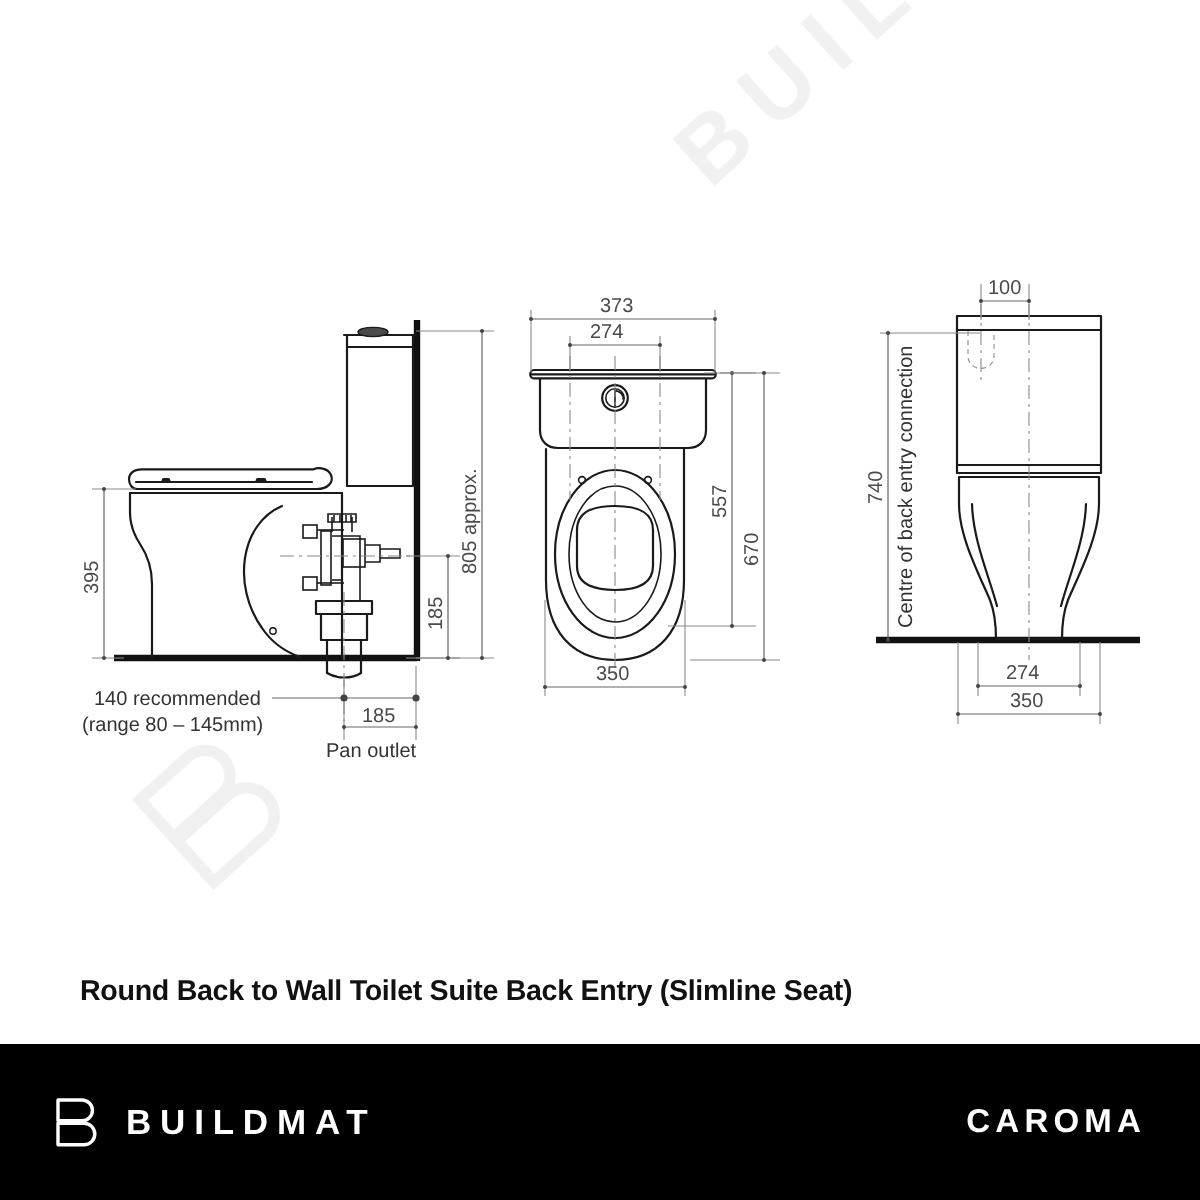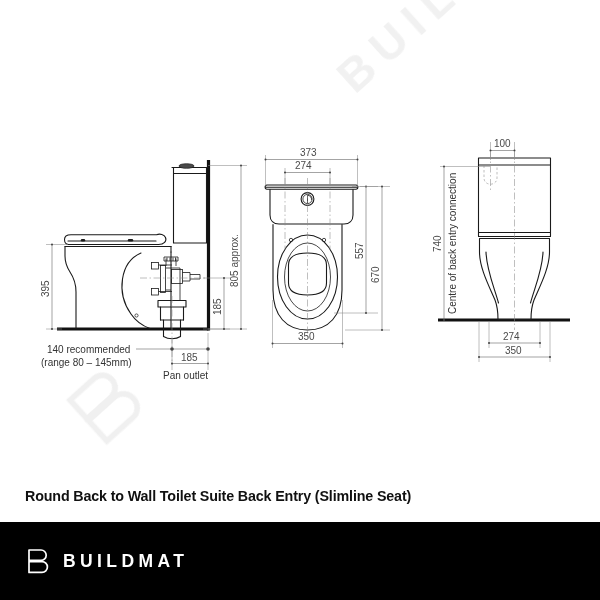--- a/index.html
+++ b/index.html
@@ -43,7 +43,7 @@
     align-items: center;
   }
   #caption-text {
-    margin-left: 25px;
+    margin-left: 40px;
     font-size: 14.3px;
     font-weight: bold;
     color: #111111;

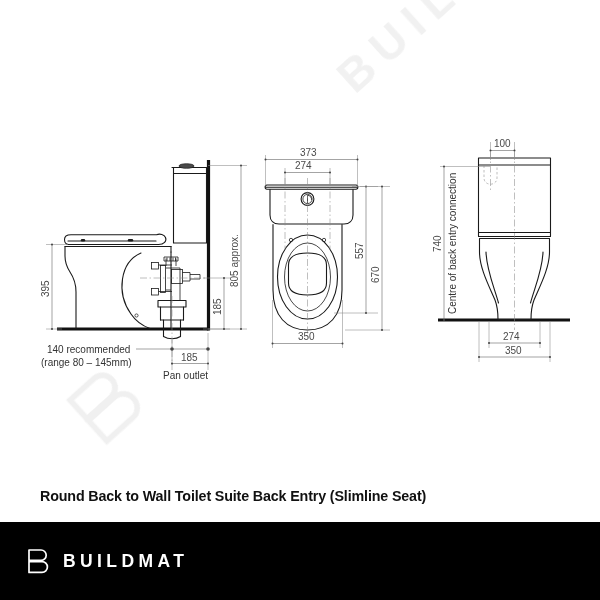--- a/index.html
+++ b/index.html
@@ -370,6 +370,7 @@
       </svg>
       <span id="brand-left-text">BUILDMAT</span>
     </div>
+    <div id="brand-right-text">CAROMA</div>
   </div>
 
 </div>

